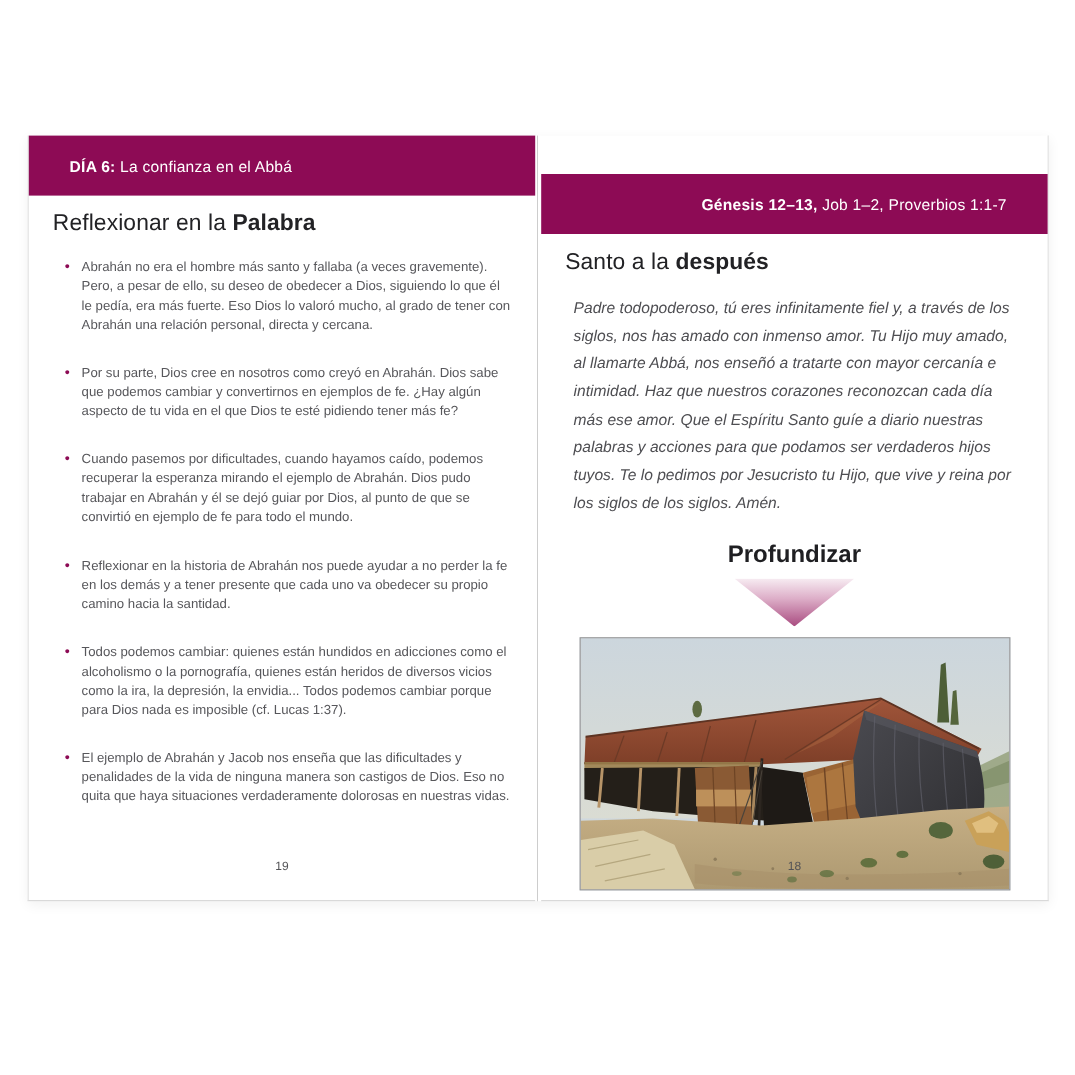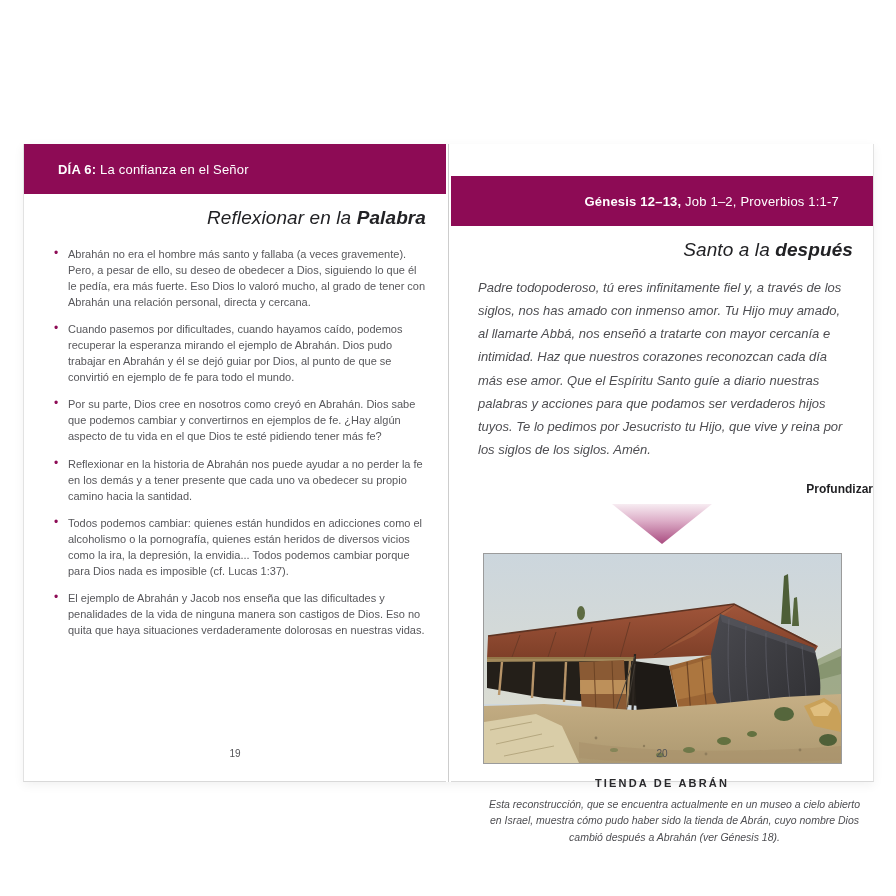--- a/index.html
+++ b/index.html
@@ -13,7 +13,7 @@
   }
   .spread {
     position: absolute;
-    left: 23px; top: 144px;
+    left: 23px; top: 113px;
     width: 851px; height: 638px;
     display: flex;
     box-shadow: 0 3px 10px rgba(0,0,0,0.06);

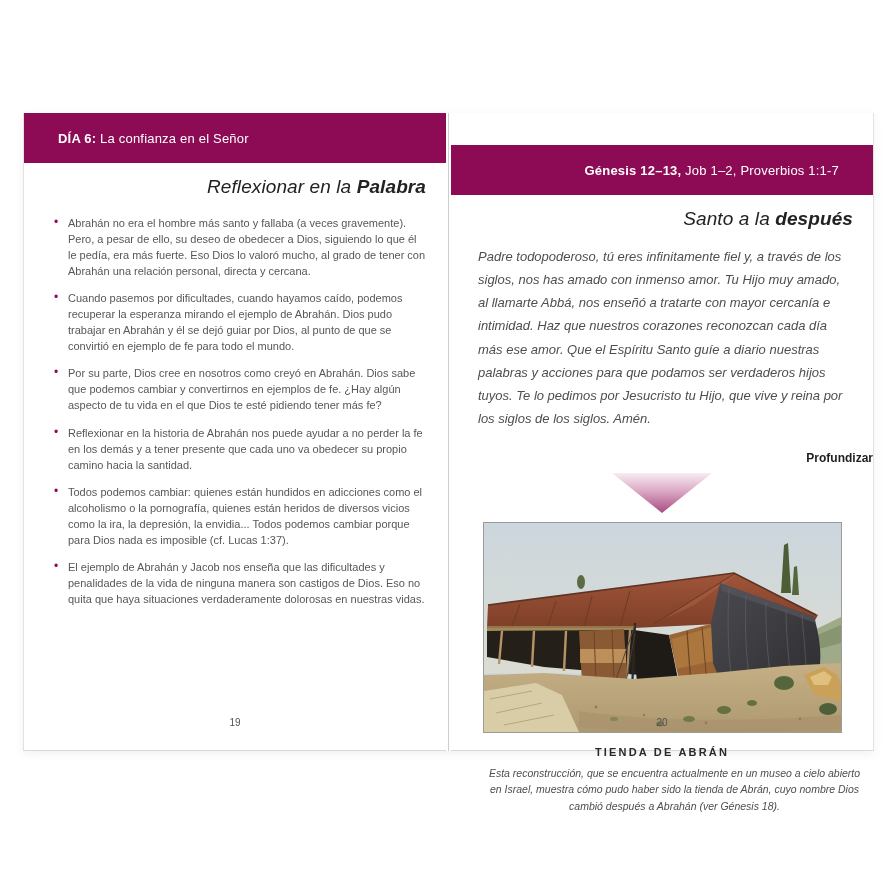--- a/index.html
+++ b/index.html
@@ -139,7 +139,7 @@
     <section class="page left">
       <header class="page-bar">
         <span class="bar-bold">DÍA 6:</span>
-          <span class="bar-rest"> La confianza en el Señor</span>
+          <span class="bar-rest"> La confianza en el Abbá</span>
       </header>
 
       <h1 class="page-title"><span>Reflexionar en la </span><strong>Palabra</strong></h1>

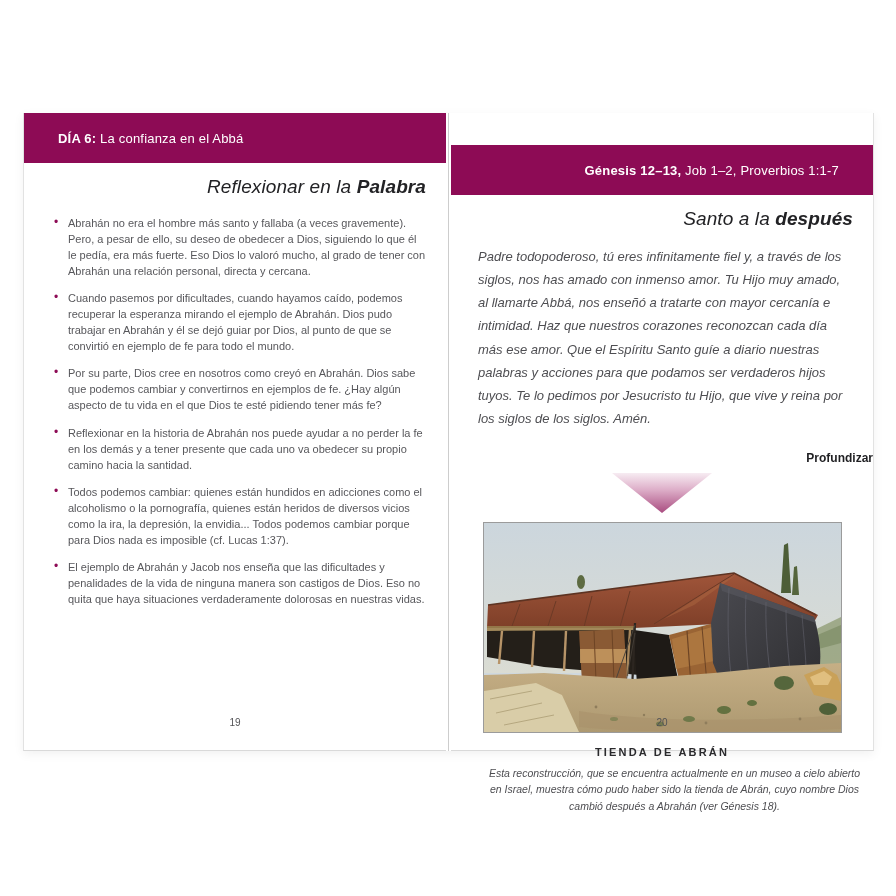--- a/index.html
+++ b/index.html
@@ -48,12 +48,11 @@
   .bar-rest { font-weight: 400; white-space: pre; }
   .page-title {
     margin: 13px 20px 0;
-    text-align: right;
+    text-align: left;
     font-size: 19px;
     font-weight: 400;
     color: #222225;
     letter-spacing: 0.1px;
-    font-style: italic;
   }
   .page-title strong { font-weight: 700; }
   .bullets {

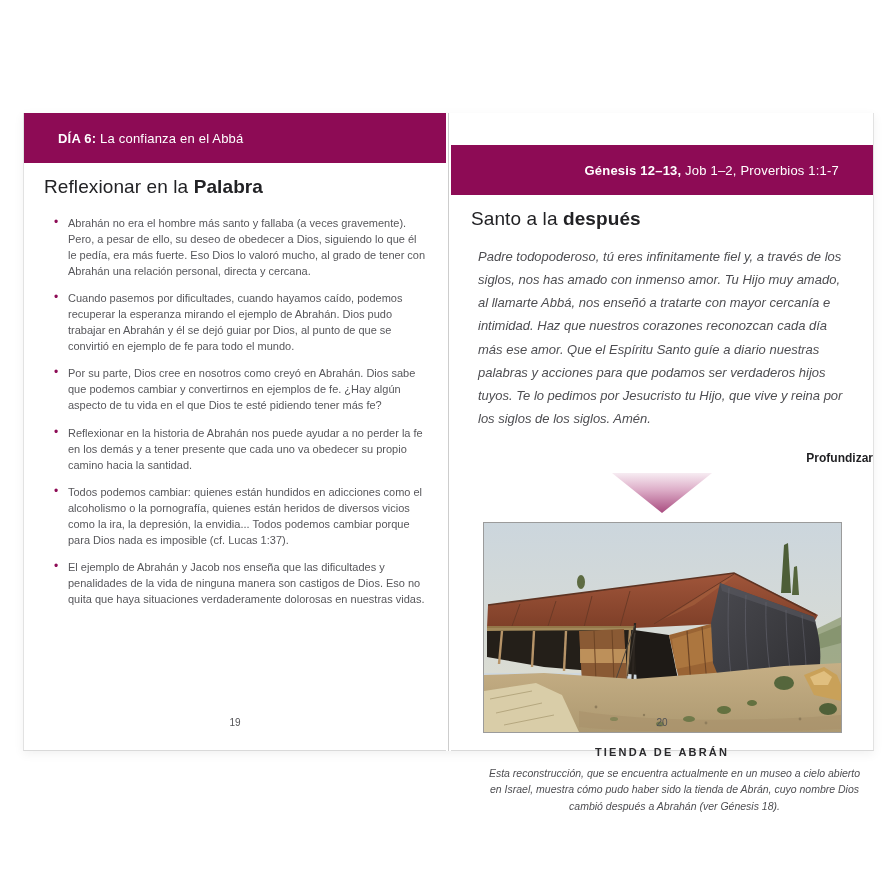--- a/index.html
+++ b/index.html
@@ -61,7 +61,7 @@
     padding: 0;
     display: flex;
     flex-direction: column;
-    gap: 11px;
+    gap: 24px;
   }
   .bullets li {
     position: relative;

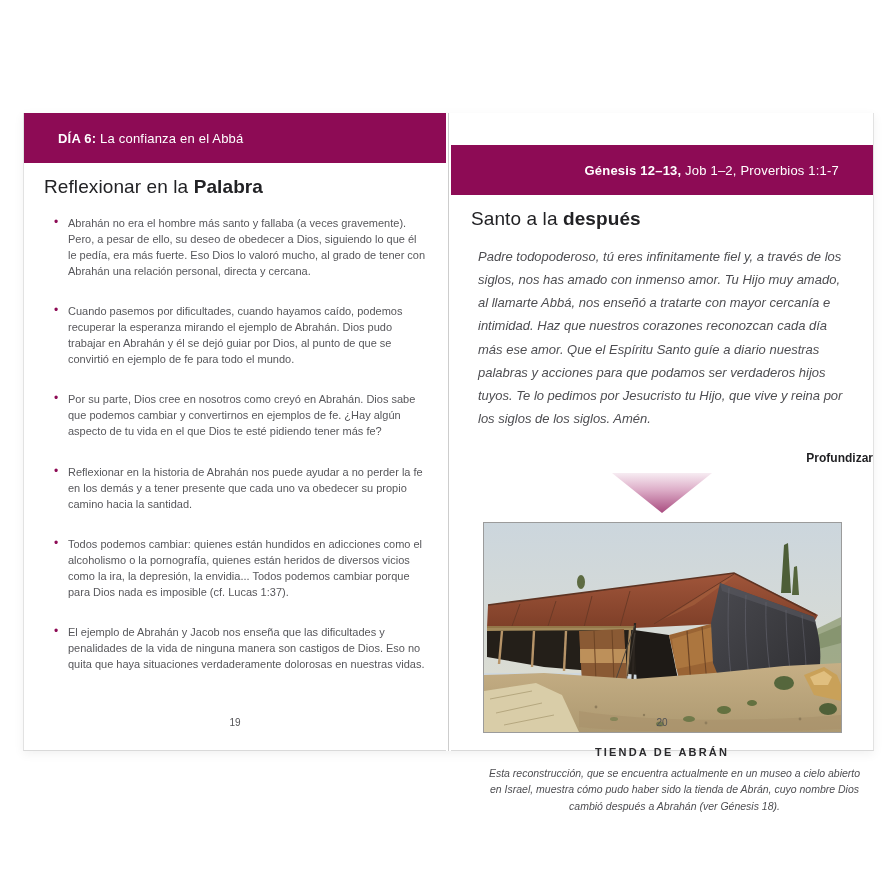--- a/index.html
+++ b/index.html
@@ -145,8 +145,8 @@
 
       <ul class="bullets">
         <li>Abrahán no era el hombre más santo y fallaba (a veces gravemente). Pero, a pesar de ello, su deseo de obedecer a Dios, siguiendo lo que él le pedía, era más fuerte. Eso Dios lo valoró mucho, al grado de tener con Abrahán una relación personal, directa y cercana.</li>
+        <li>Por su parte, Dios cree en nosotros como creyó en Abrahán. Dios sabe que podemos cambiar y convertirnos en ejemplos de fe. ¿Hay algún aspecto de tu vida en el que Dios te esté pidiendo tener más fe?</li>
         <li>Cuando pasemos por dificultades, cuando hayamos caído, podemos recuperar la esperanza mirando el ejemplo de Abrahán. Dios pudo trabajar en Abrahán y él se dejó guiar por Dios, al punto de que se convirtió en ejemplo de fe para todo el mundo.</li>
-        <li>Por su parte, Dios cree en nosotros como creyó en Abrahán. Dios sabe que podemos cambiar y convertirnos en ejemplos de fe. ¿Hay algún aspecto de tu vida en el que Dios te esté pidiendo tener más fe?</li>
         <li>Reflexionar en la historia de Abrahán nos puede ayudar a no perder la fe en los demás y a tener presente que cada uno va obedecer su propio camino hacia la santidad.</li>
         <li>Todos podemos cambiar: quienes están hundidos en adicciones como el alcoholismo o la pornografía, quienes están heridos de diversos vicios como la ira, la depresión, la envidia... Todos podemos cambiar porque para Dios nada es imposible (cf. Lucas 1:37).</li>
         <li>El ejemplo de Abrahán y Jacob nos enseña que las dificultades y penalidades de la vida de ninguna manera son castigos de Dios. Eso no quita que haya situaciones verdaderamente dolorosas en nuestras vidas.</li>

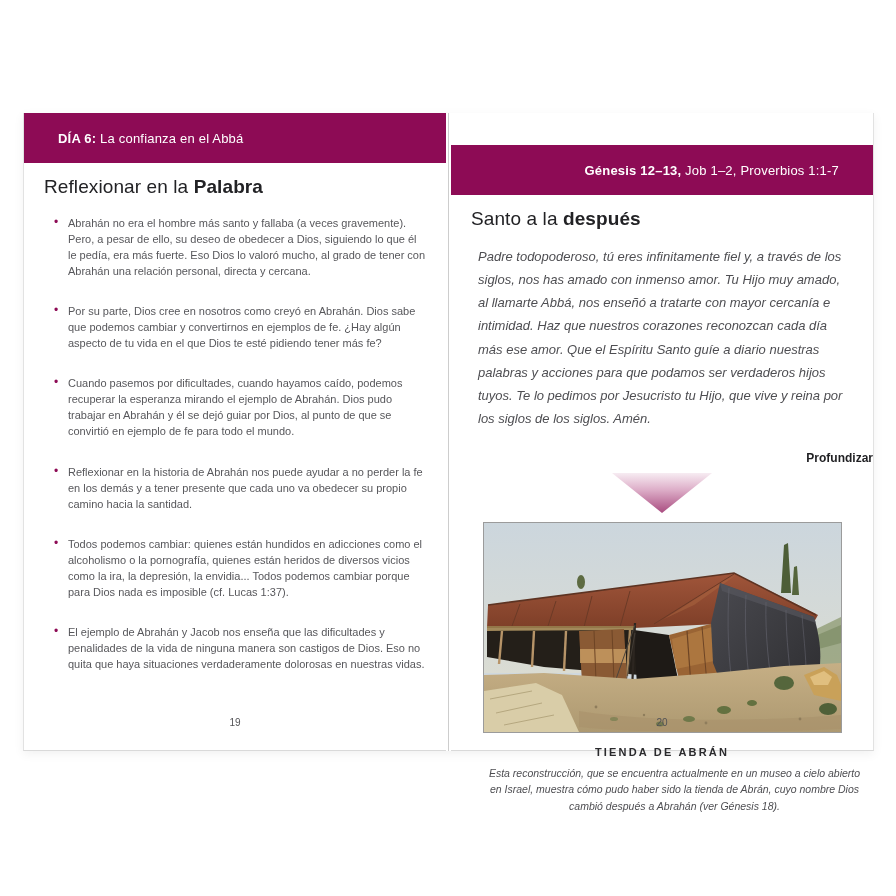--- a/index.html
+++ b/index.html
@@ -93,8 +93,8 @@
   }
   .deepen-heading {
     margin: 21px 0 0;
-    text-align: right;
-    font-size: 12px;
+    text-align: center;
+    font-size: 20px;
     font-weight: 700;
     color: #1f1f22;
   }

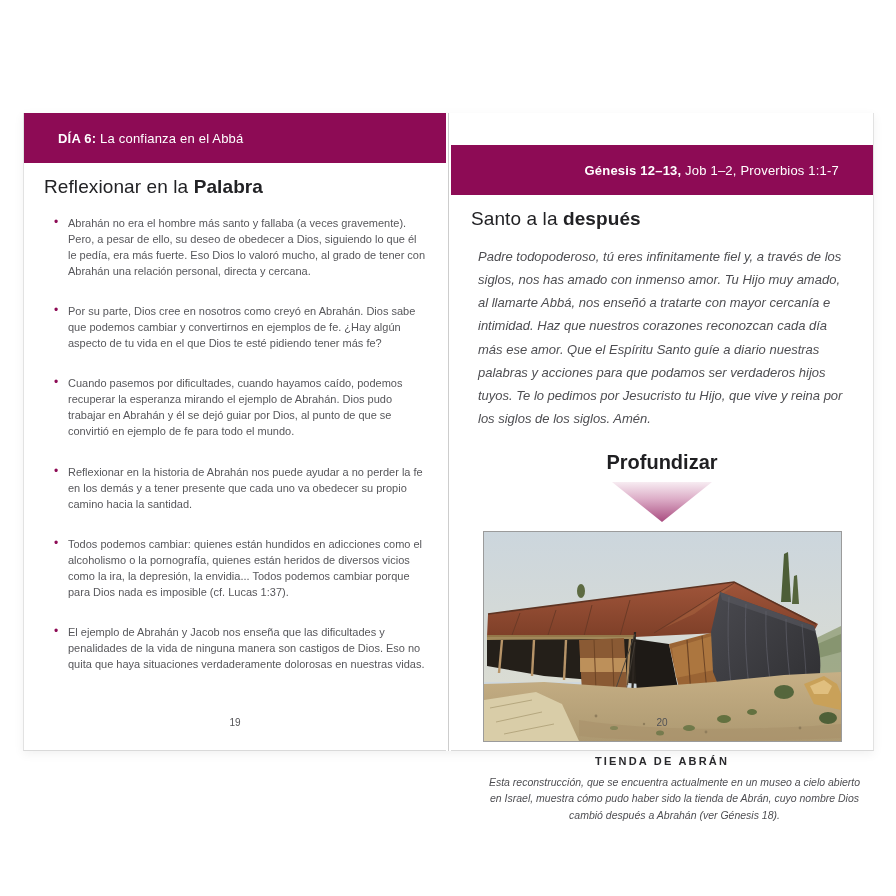--- a/index.html
+++ b/index.html
@@ -279,7 +279,7 @@
         </figcaption>
       </figure>
 
-      <div class="page-num">20</div>
+      <div class="page-num">18</div>
     </section>
 
   </div>

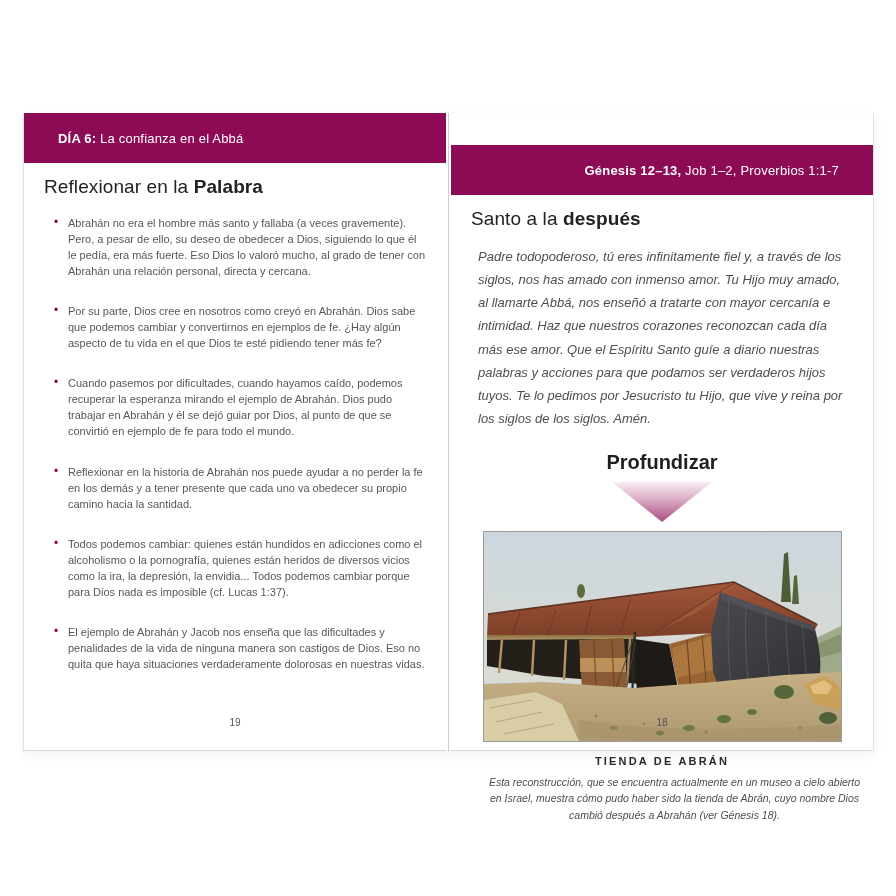--- a/index.html
+++ b/index.html
@@ -273,10 +273,6 @@
             <circle cx="316" cy="196" r="1.4" fill="#8f7d5c"></circle>
           </svg>
         </div>
-        <figcaption>
-          <div class="caption-title">TIENDA DE ABRÁN</div>
-          <p class="caption-text">Esta reconstrucción, que se encuentra actualmente en un museo a cielo abierto en Israel, muestra cómo pudo haber sido la tienda de Abrán, cuyo nombre Dios cambió después a Abrahán (ver Génesis 18).</p>
-        </figcaption>
       </figure>
 
       <div class="page-num">18</div>

